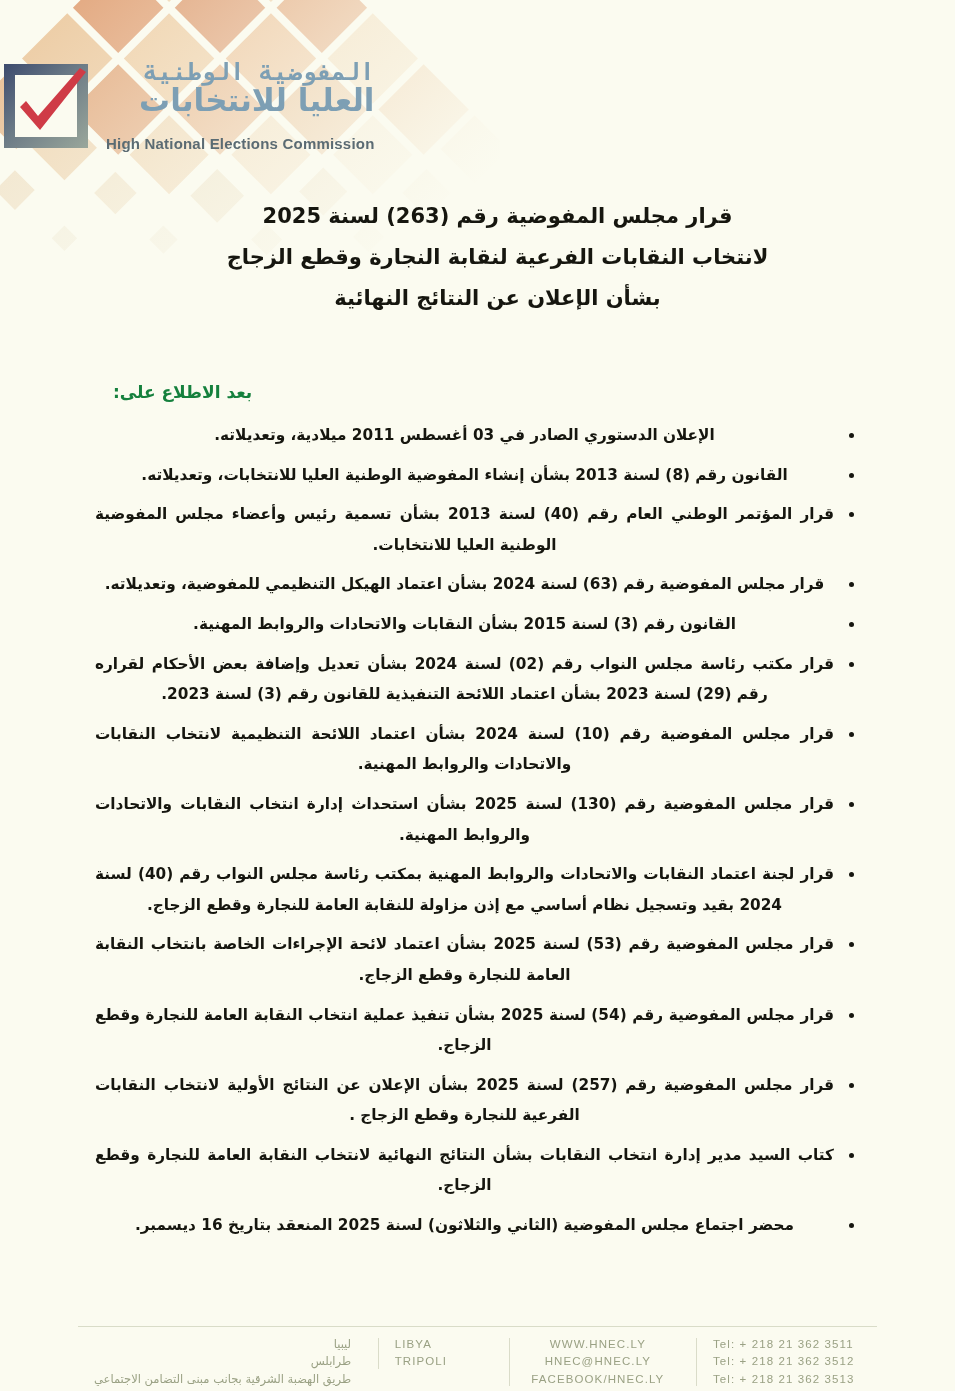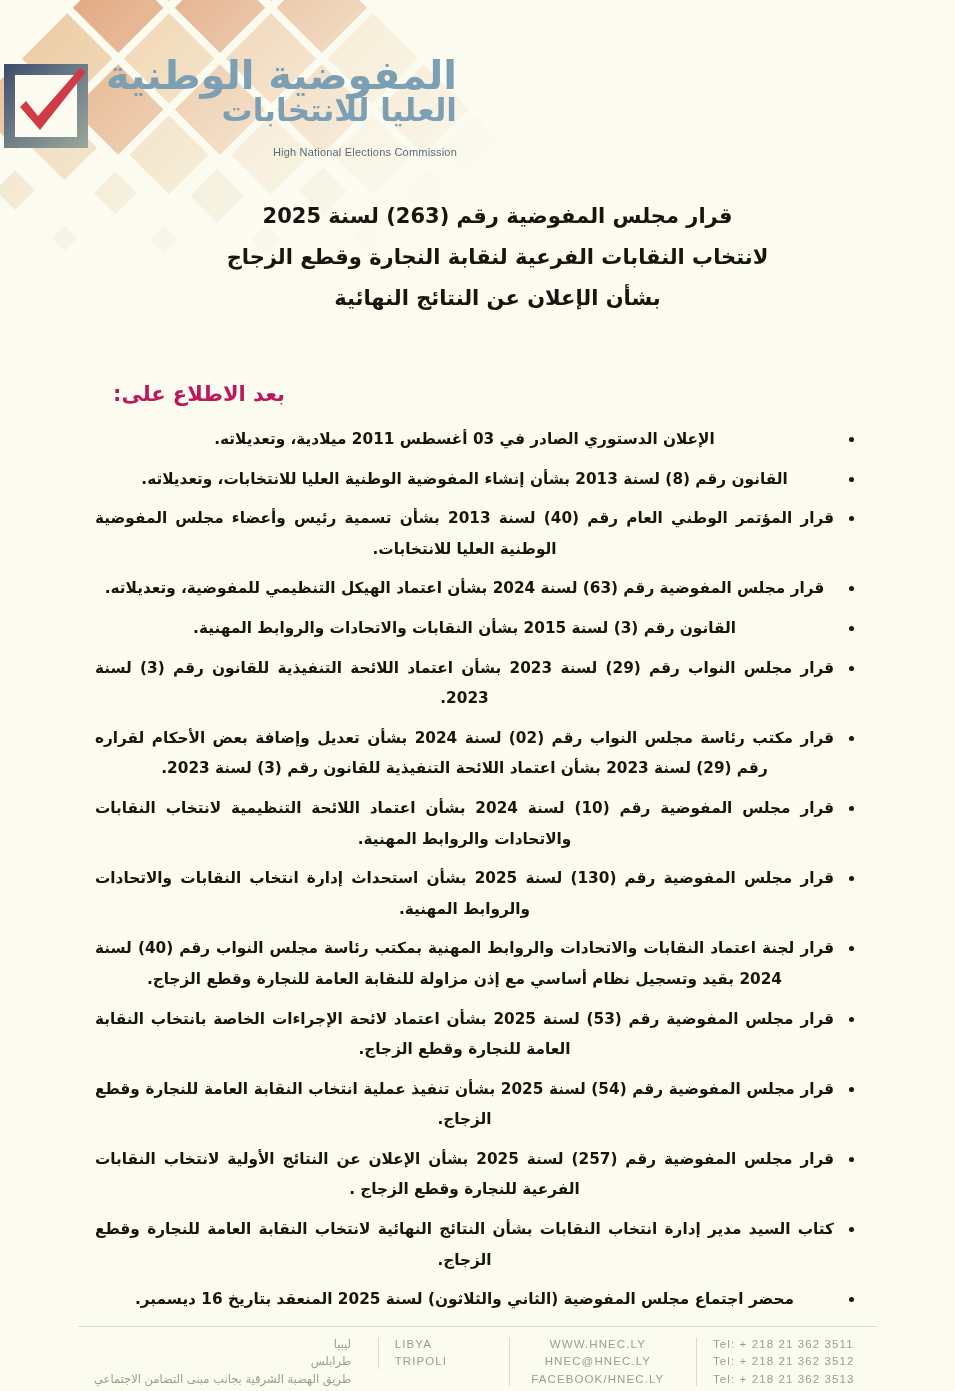--- a/index.html
+++ b/index.html
@@ -91,7 +91,7 @@
     letter-spacing: 1px;
     direction: rtl;
   }
-  .logo-ar1 { font-size: 40px; line-height: 1.05; }
+  .logo-ar1 { font-size: 24px; line-height: 1.05; font-family: Liberation Mono, monospace; }
   .logo-ar2 { font-size: 31px; line-height: 1.05; margin-top: -2px; }
   .logo-en {
     font-family: "Liberation Sans", sans-serif;

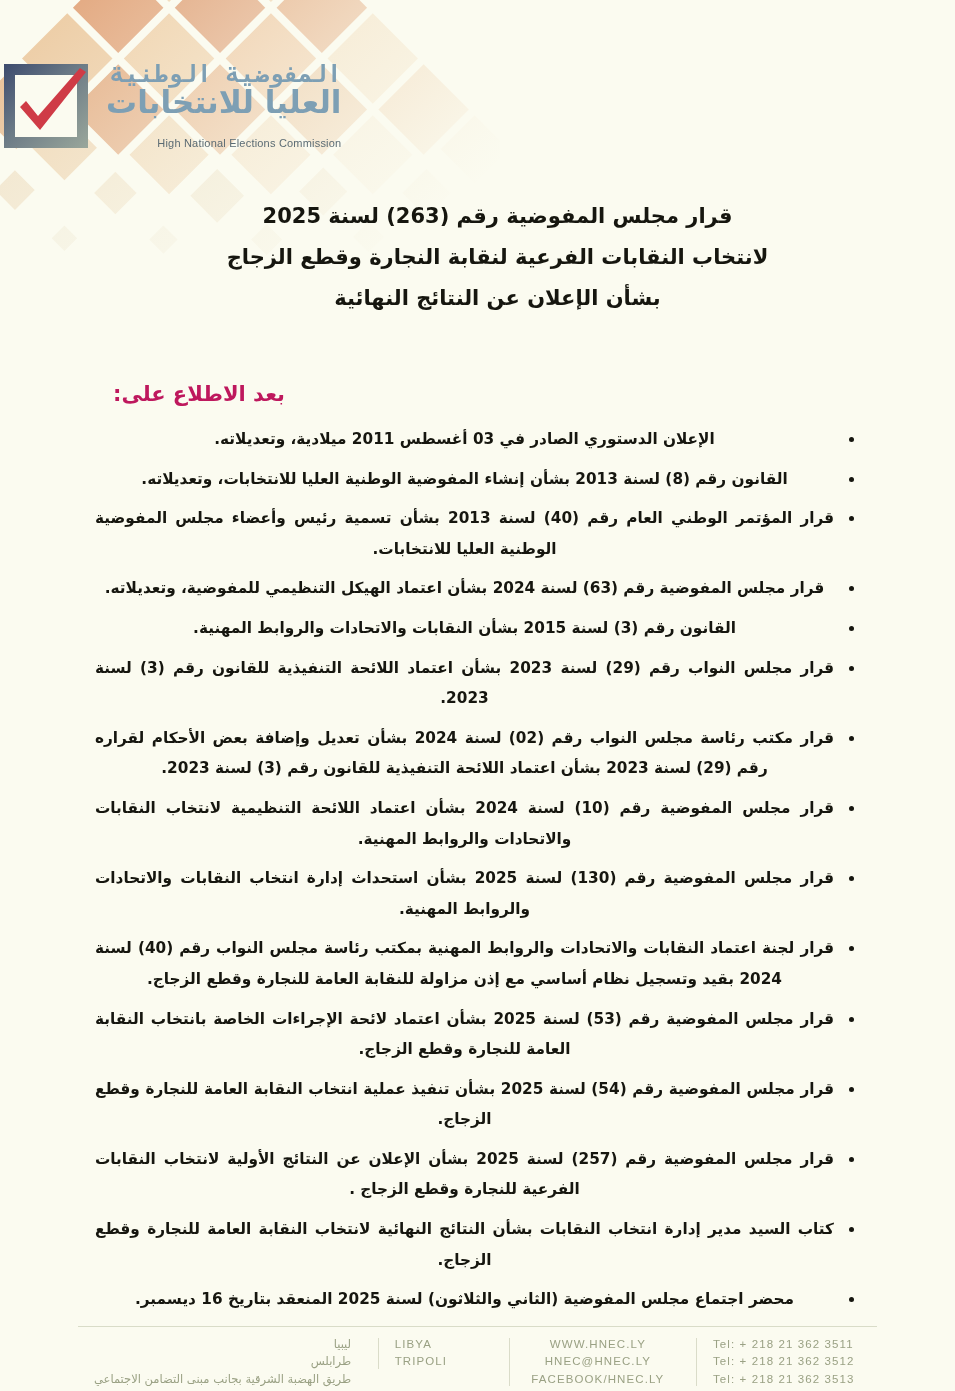--- a/index.html
+++ b/index.html
@@ -95,8 +95,8 @@
   .logo-ar2 { font-size: 31px; line-height: 1.05; margin-top: -2px; }
   .logo-en {
     font-family: "Liberation Sans", sans-serif;
-    font-weight: 400;
-    font-size: 11px;
+    font-weight: 700;
+    font-size: 15px;
     color: #5b6b73;
     direction: ltr;
     margin-top: 20px;

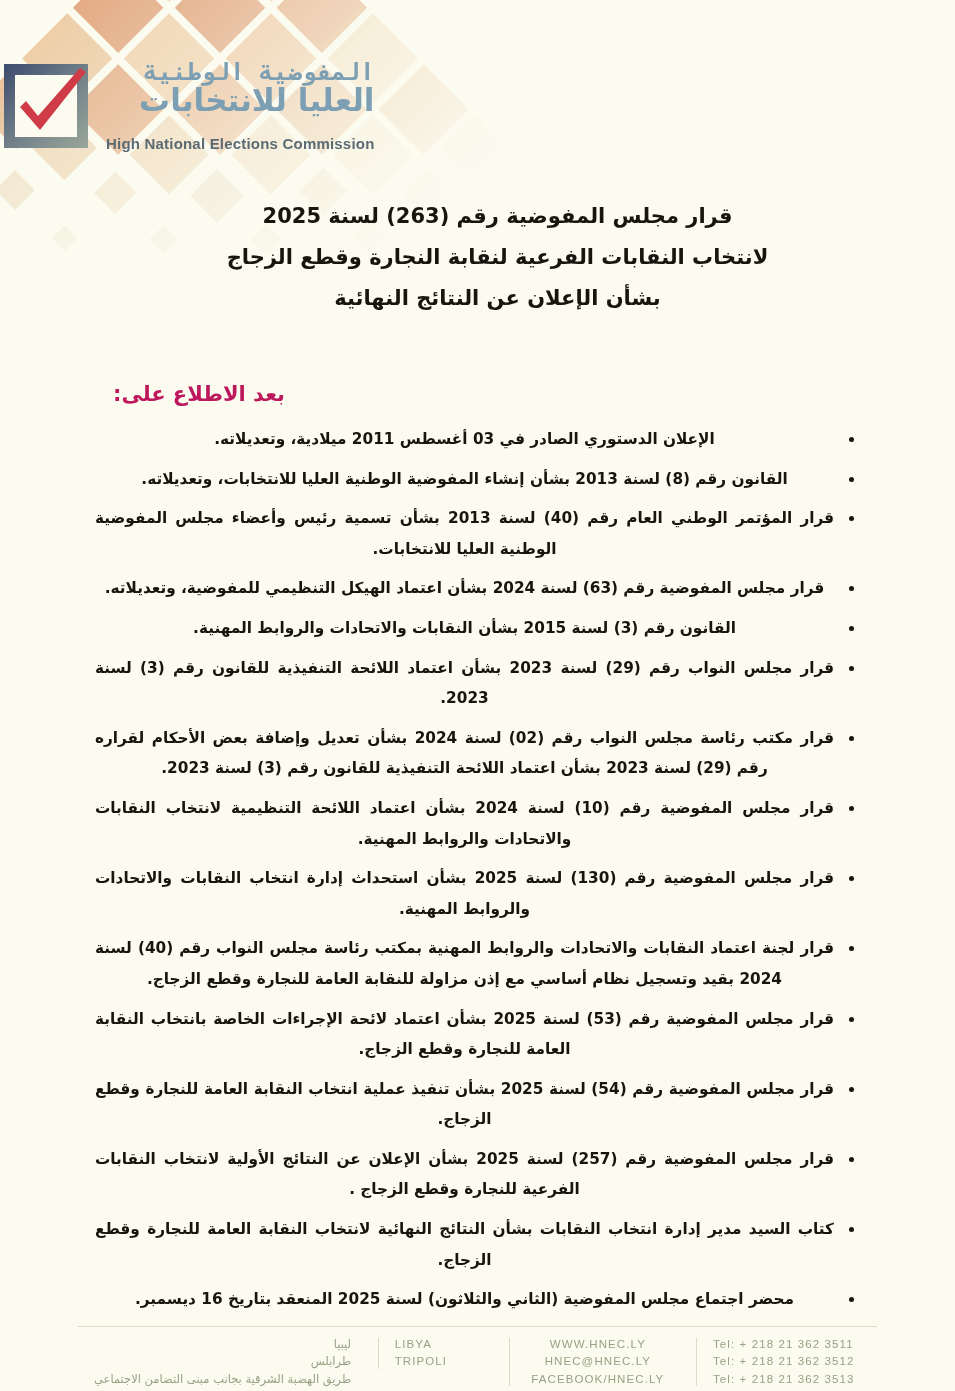--- a/index.html
+++ b/index.html
@@ -137,8 +137,8 @@
   .intro {
     font-family: "DejaVu Sans", "Liberation Sans", sans-serif;
     font-weight: 700;
-    font-size: 21px;
-    color: #be185d;
+    font-size: 17px;
+    color: #15803d;
     text-align: left;
     margin-bottom: 18px;
     padding-left: 18px;

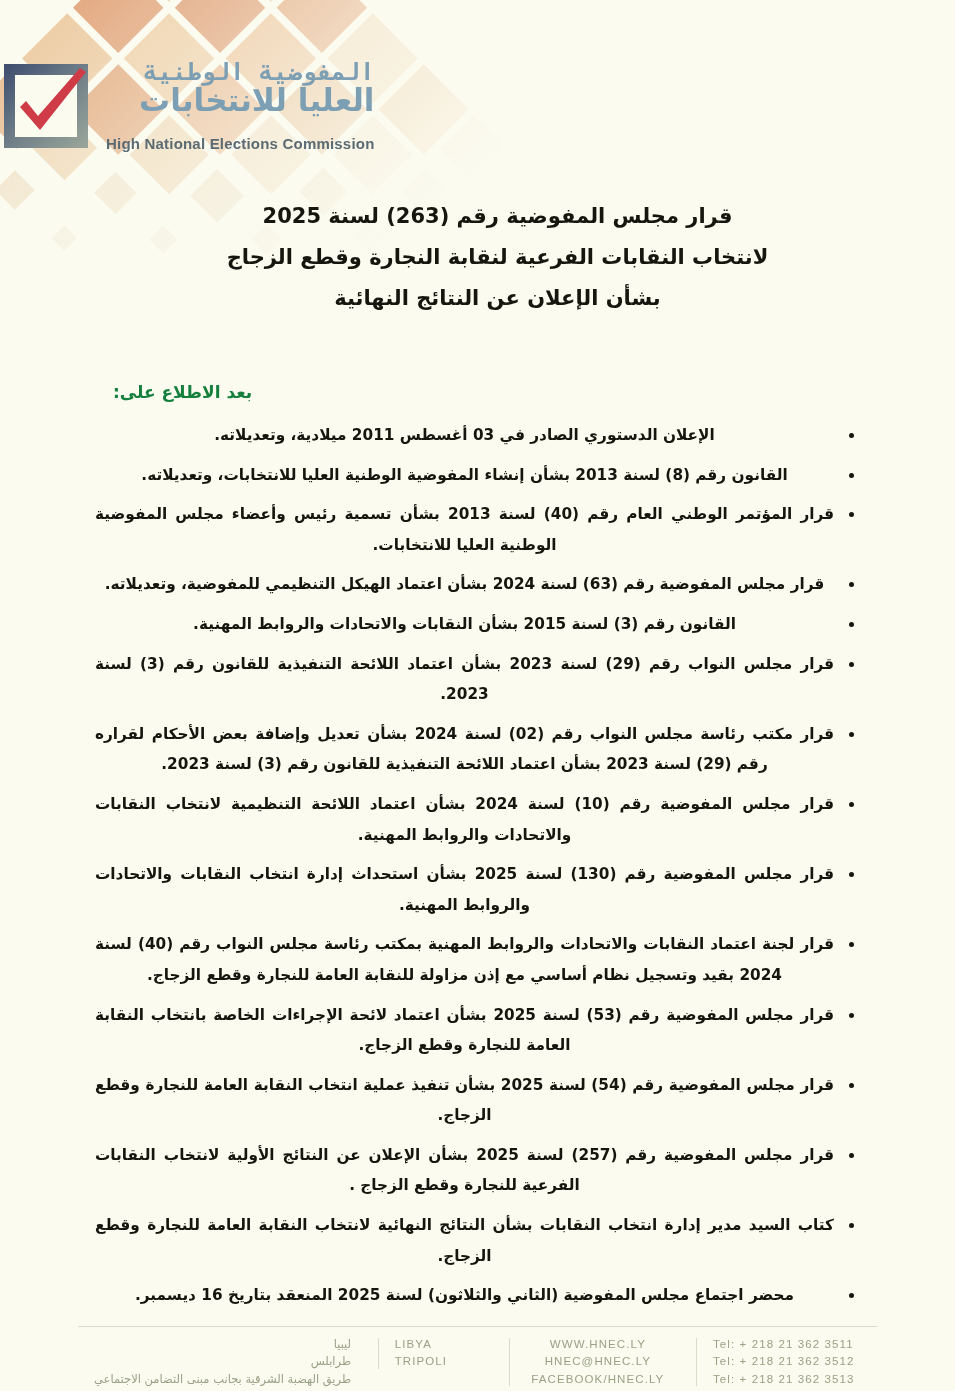--- a/index.html
+++ b/index.html
@@ -321,7 +321,6 @@
         <li>قرار المؤتمر الوطني العام رقم (40) لسنة 2013 بشأن تسمية رئيس وأعضاء مجلس المفوضية الوطنية العليا للانتخابات.</li>
         <li>قرار مجلس المفوضية رقم (63) لسنة 2024 بشأن اعتماد الهيكل التنظيمي للمفوضية، وتعديلاته.</li>
         <li class="single">القانون رقم (3) لسنة 2015 بشأن النقابات والاتحادات والروابط المهنية.</li>
-        <li>قرار مجلس النواب رقم (29) لسنة 2023 بشأن اعتماد اللائحة التنفيذية للقانون رقم (3) لسنة 2023.</li>
         <li>قرار مكتب رئاسة مجلس النواب رقم (02) لسنة 2024 بشأن تعديل وإضافة بعض الأحكام لقراره رقم (29) لسنة 2023 بشأن اعتماد اللائحة التنفيذية للقانون رقم (3) لسنة 2023.</li>
         <li>قرار مجلس المفوضية رقم (10) لسنة 2024 بشأن اعتماد اللائحة التنظيمية لانتخاب النقابات والاتحادات والروابط المهنية.</li>
         <li>قرار مجلس المفوضية رقم (130) لسنة 2025 بشأن استحداث إدارة انتخاب النقابات والاتحادات والروابط المهنية.</li>

